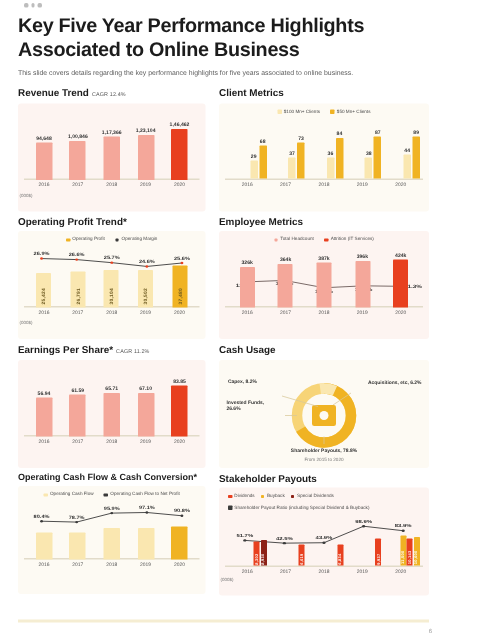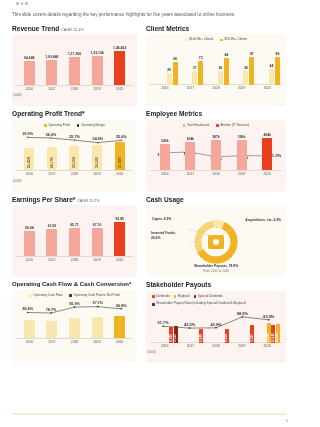--- a/index.html
+++ b/index.html
@@ -72,6 +72,7 @@
     <span class="dot"></span>
   </div>
 
+  <h1 class="page-title">Key Five Year Performance Highlights Associated to Online Business</h1>
   <div class="subtitle">This slide covers details regarding the key performance highlights for five years associated to online business.</div>
 
   <div class="grid">

